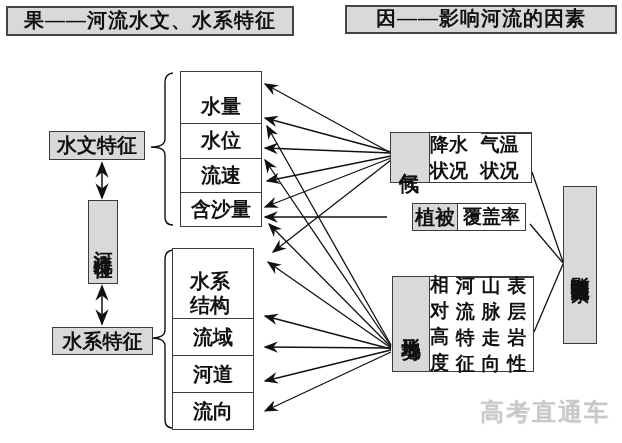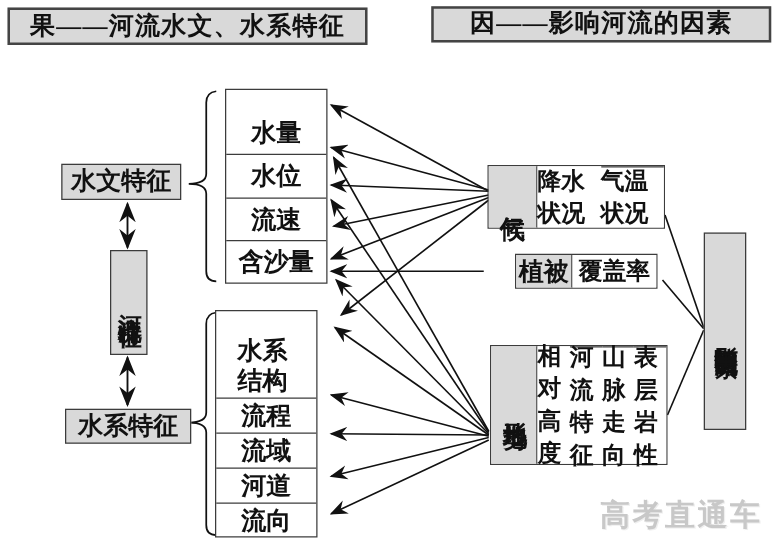--- a/index.html
+++ b/index.html
@@ -130,9 +130,6 @@
       <span class="wrap2">水系结构</span>
     </div>
   <div class="row">
-      <span>流程</span>
-    </div>
-  <div class="row">
       <span>流域</span>
     </div>
   <div class="row">

